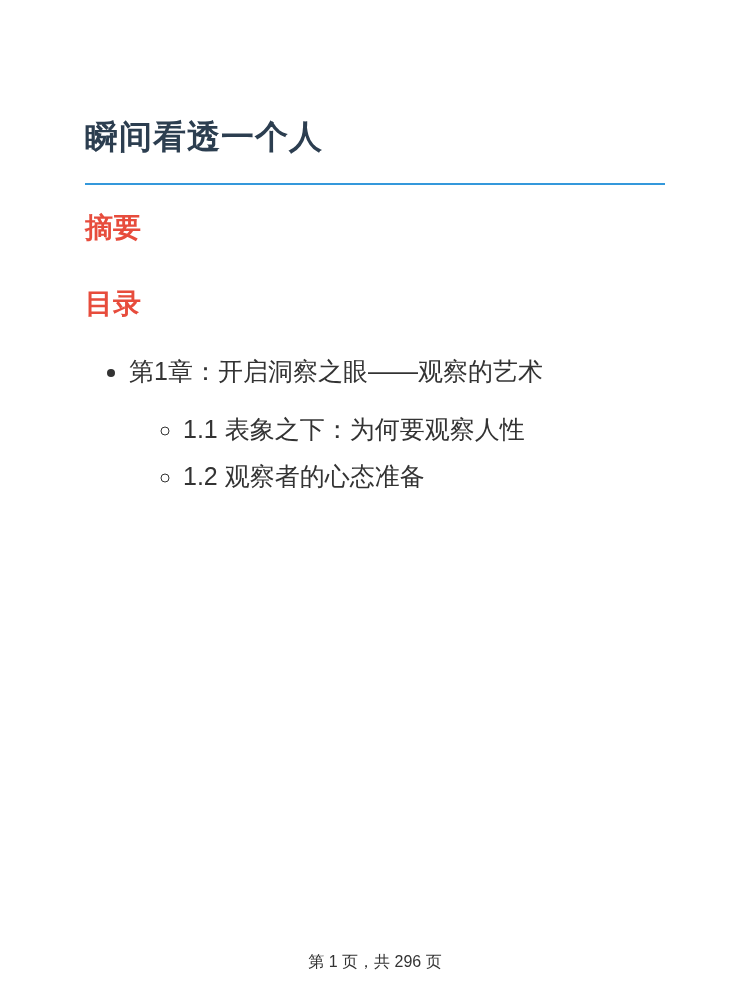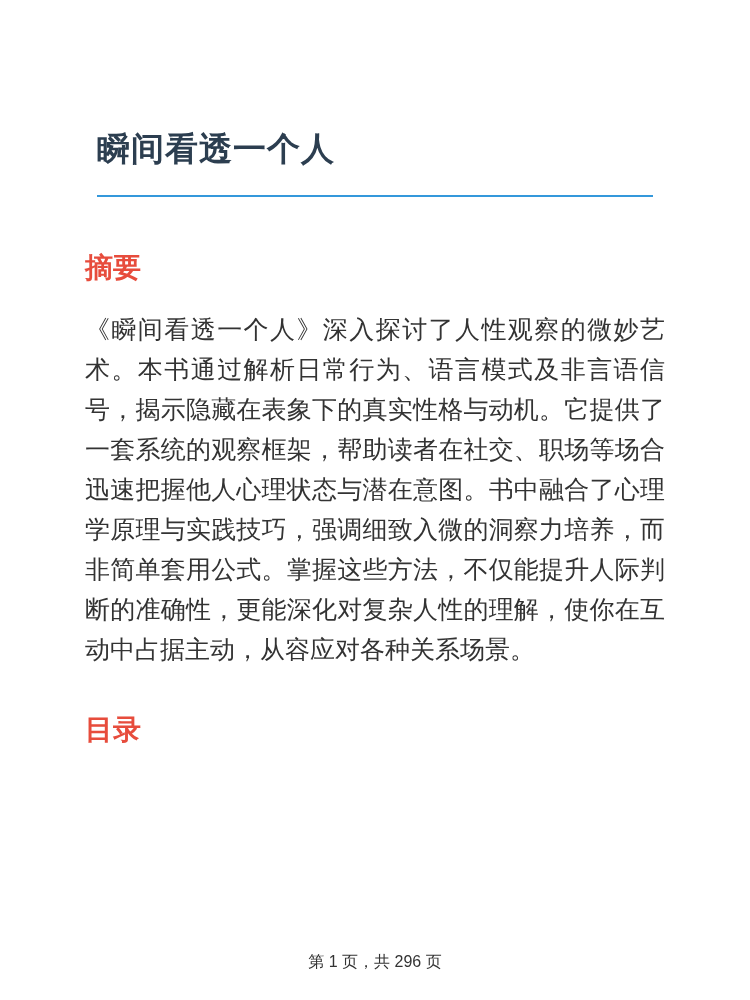--- a/index.html
+++ b/index.html
@@ -24,7 +24,7 @@
     padding: 118px 85px 0 85px;
   }
   h1.doc-title {
-    margin: 12px;
+    margin: 0;
     font-size: 33px;
     line-height: 38px;
     font-weight: bold;

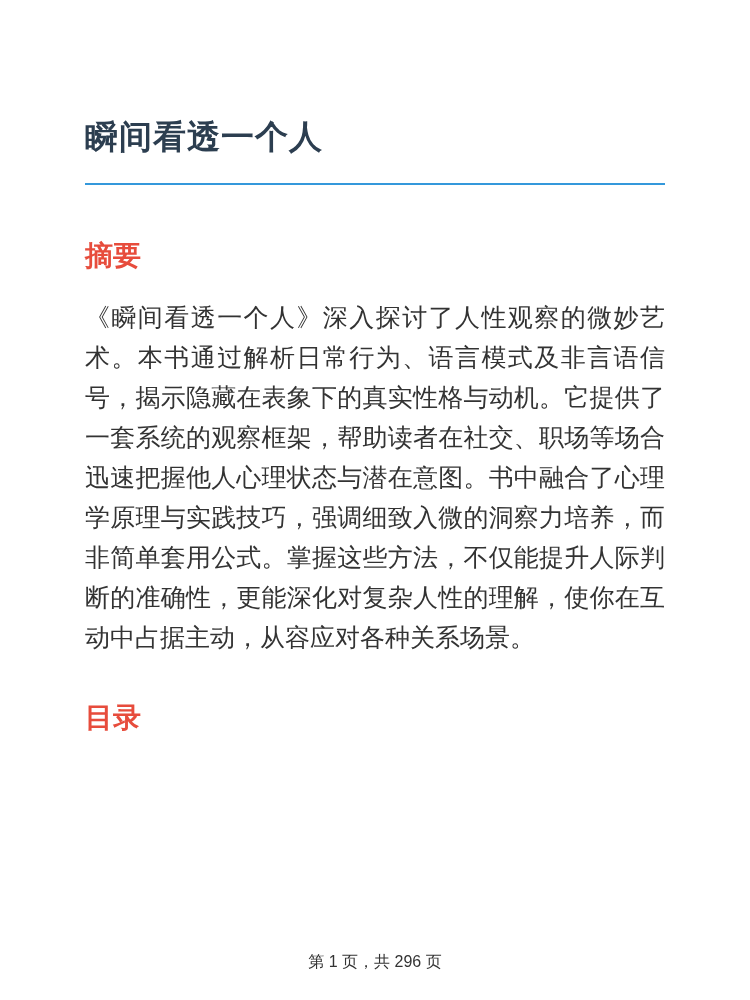--- a/index.html
+++ b/index.html
@@ -40,7 +40,7 @@
     color: var(--c-heading);
     margin: 0;
   }
-  h2.abstract-heading { margin-top: 56px; }
+  h2.abstract-heading { margin-top: 28px; }
   h2.toc-heading { margin-top: 46px; }
   p.abstract-text {
     margin: 26px 0 0 0;

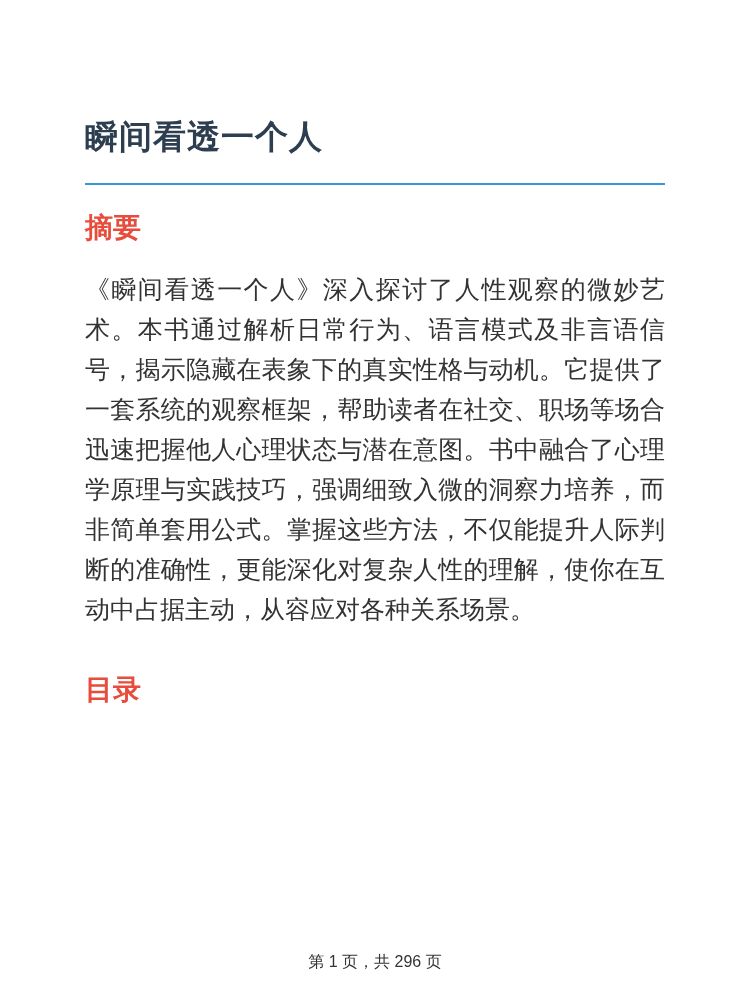--- a/index.html
+++ b/index.html
@@ -83,7 +83,6 @@
 
   <h2 class="section-heading abstract-heading">摘要</h2>
 
-  <p class="abstract-text">《瞬间看透一个人》深入探讨了人性观察的微妙艺术。本书通过解析日常行为、语言模式及非言语信号，揭示隐藏在表象下的真实性格与动机。它提供了一套系统的观察框架，帮助读者在社交、职场等场合迅速把握他人心理状态与潜在意图。书中融合了心理学原理与实践技巧，强调细致入微的洞察力培养，而非简单套用公式。掌握这些方法，不仅能提升人际判断的准确性，更能深化对复杂人性的理解，使你在互动中占据主动，从容应对各种关系场景。</p>
 
   <h2 class="section-heading toc-heading">目录</h2>
 

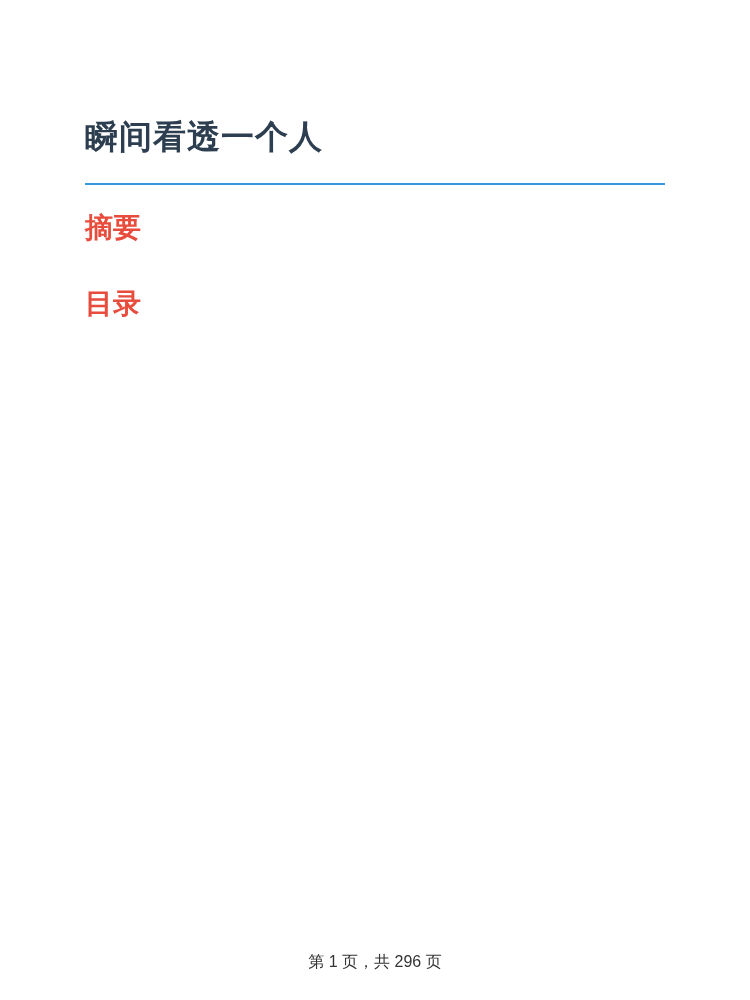--- a/index.html
+++ b/index.html
@@ -86,6 +86,19 @@
 
   <h2 class="section-heading toc-heading">目录</h2>
 
+  <ul class="toc-list">
+    <li>
+      <span>第1章：开启洞察之眼——观察的艺术</span>
+      <ul class="toc-sublist">
+        <li>
+          <span>1.1 表象之下：为何要观察人性</span>
+        </li>
+        <li>
+          <span>1.2 观察者的心态准备</span>
+        </li>
+      </ul>
+    </li>
+  </ul>
 
   <div class="page-footer">第 1 页，共 296 页</div>
 

